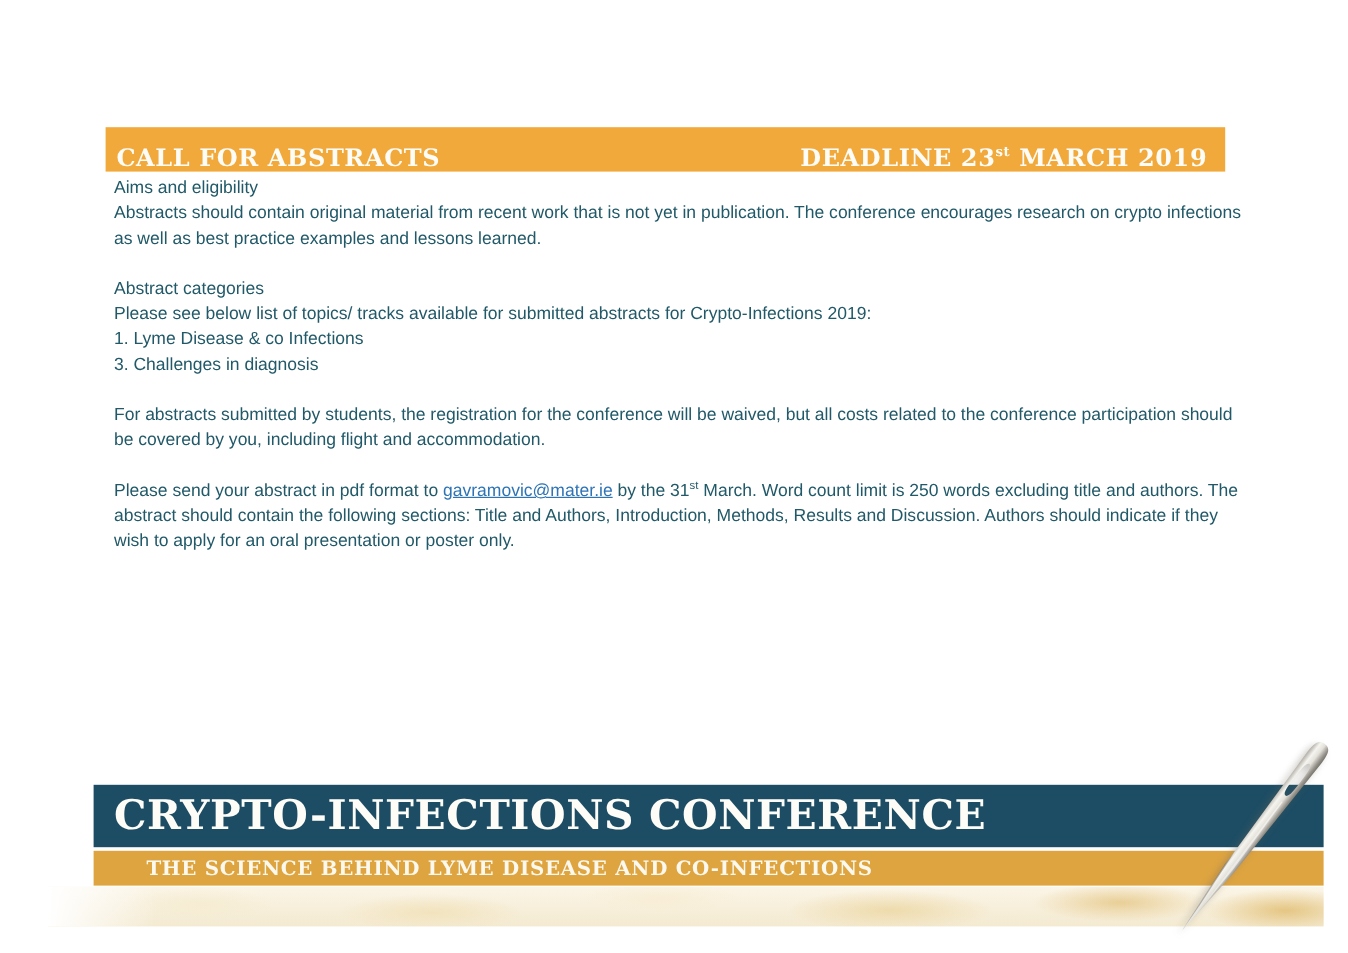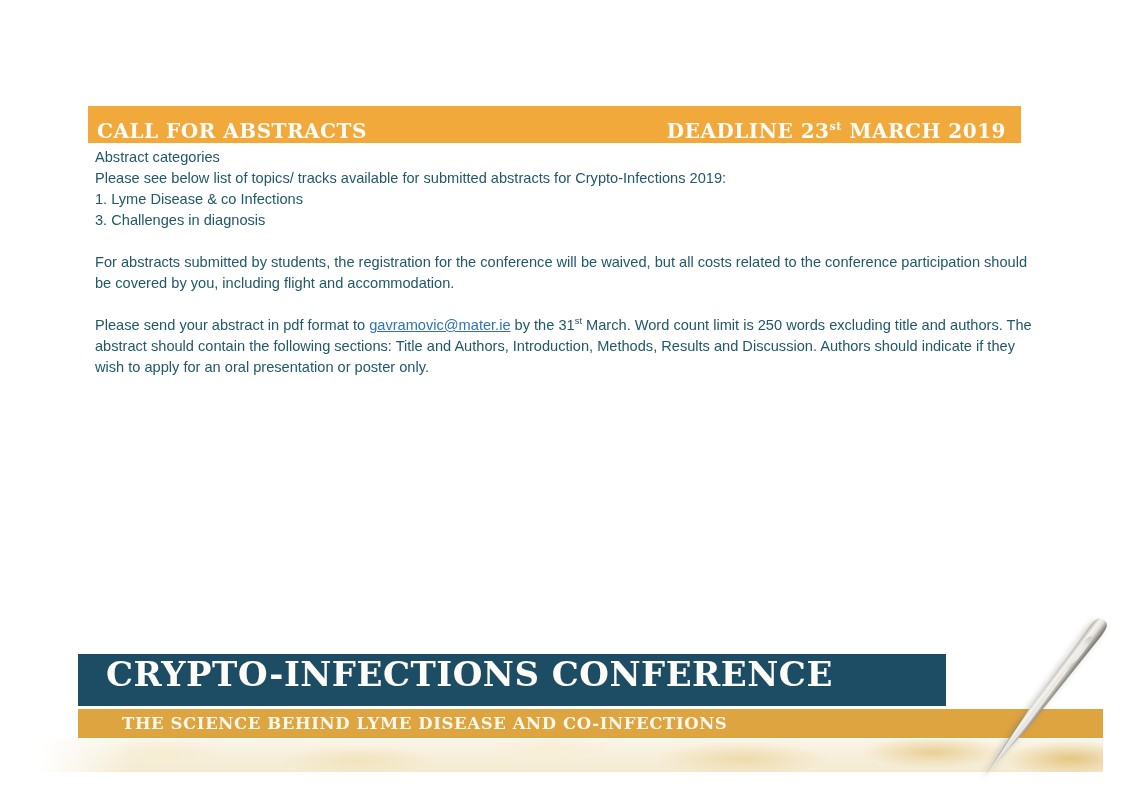--- a/index.html
+++ b/index.html
@@ -71,6 +71,10 @@
 </div>
 
 <div class="doc-body">
+  <div class="group">
+    <div>Aims and eligibility</div>
+    <div>Abstracts should contain original material from recent work that is not yet in publication. The conference encourages research on crypto infections as well as best practice examples and lessons learned.</div>
+  </div>
 
   <div class="group">
     <div>Abstract categories</div>

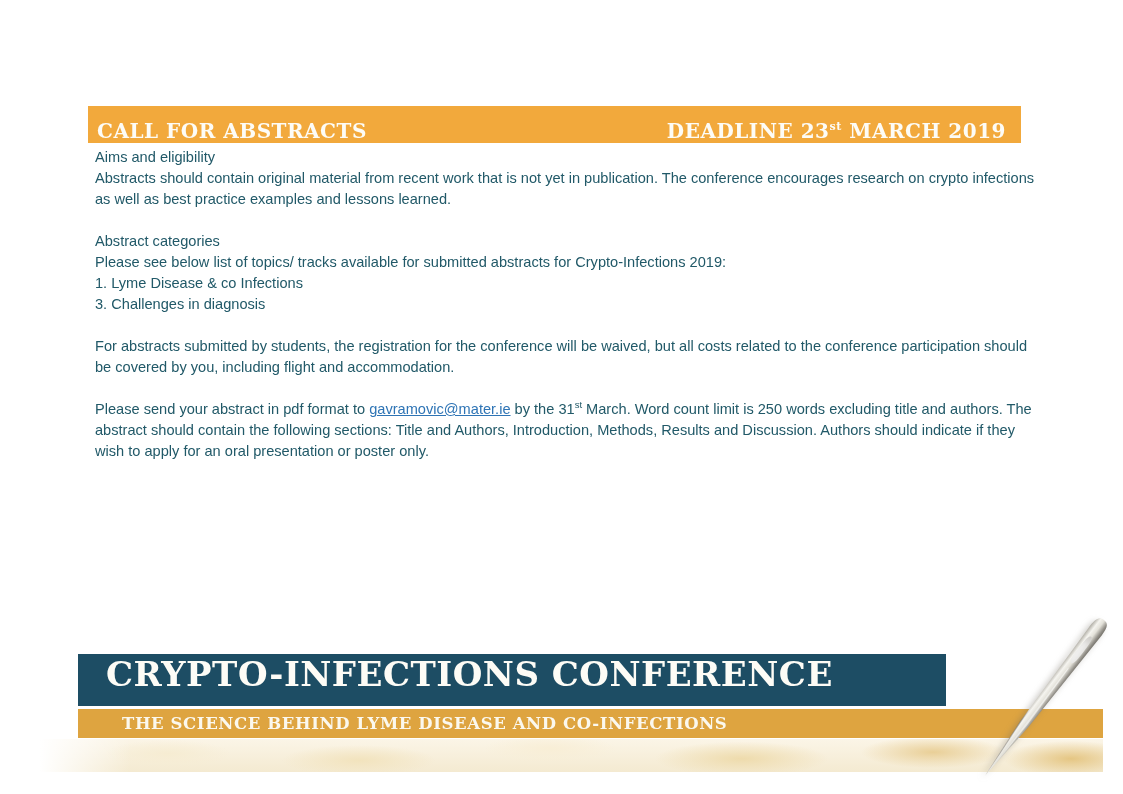--- a/index.html
+++ b/index.html
@@ -28,8 +28,8 @@
   .doc-body sup{font-size:9.5px;line-height:0;}
   
   .footer-blue{
-    position:absolute;left:78px;top:654px;width:868px;height:52px;
-    background:#1D4D64;display:flex;box-sizing:border-box;padding-left:28px;
+    position:absolute;left:78px;top:654px;width:1025px;height:52px;
+    background:#1D4D64;display:flex;align-items:center;box-sizing:border-box;padding-left:17px;
   }
   .footer-blue .title{
     font-family:"DejaVu Serif", serif;font-weight:bold;font-size:34px;

